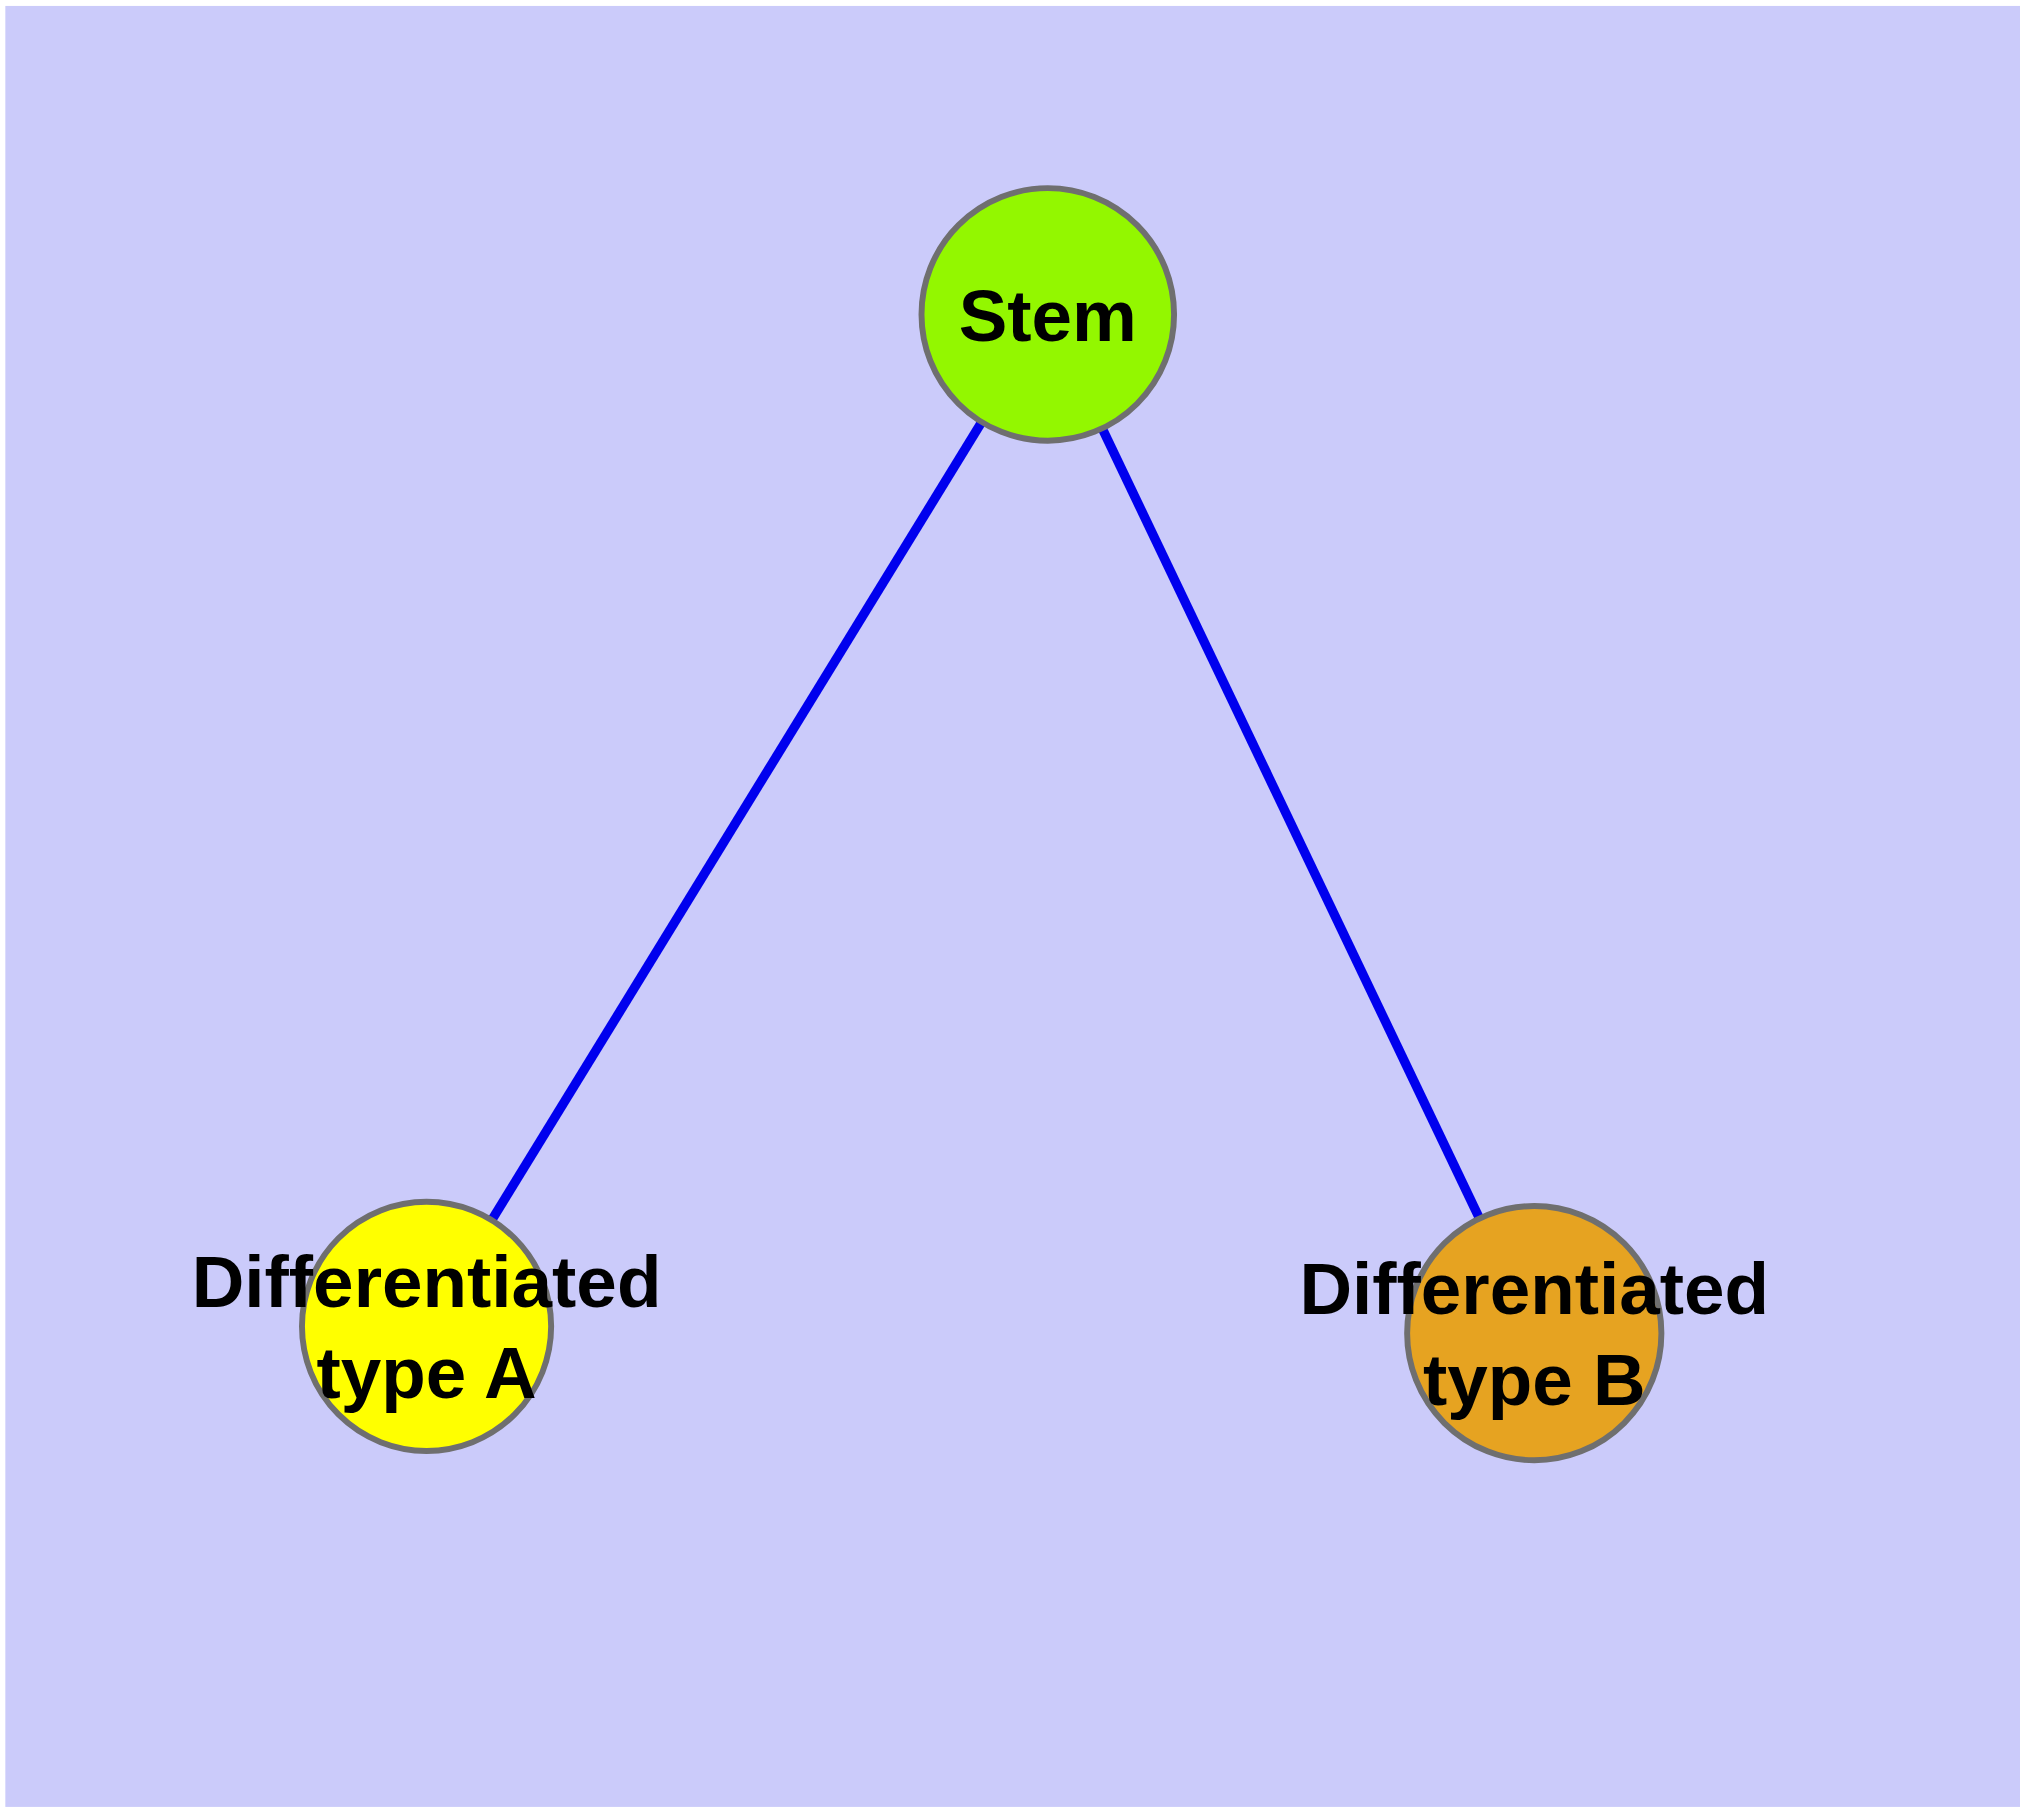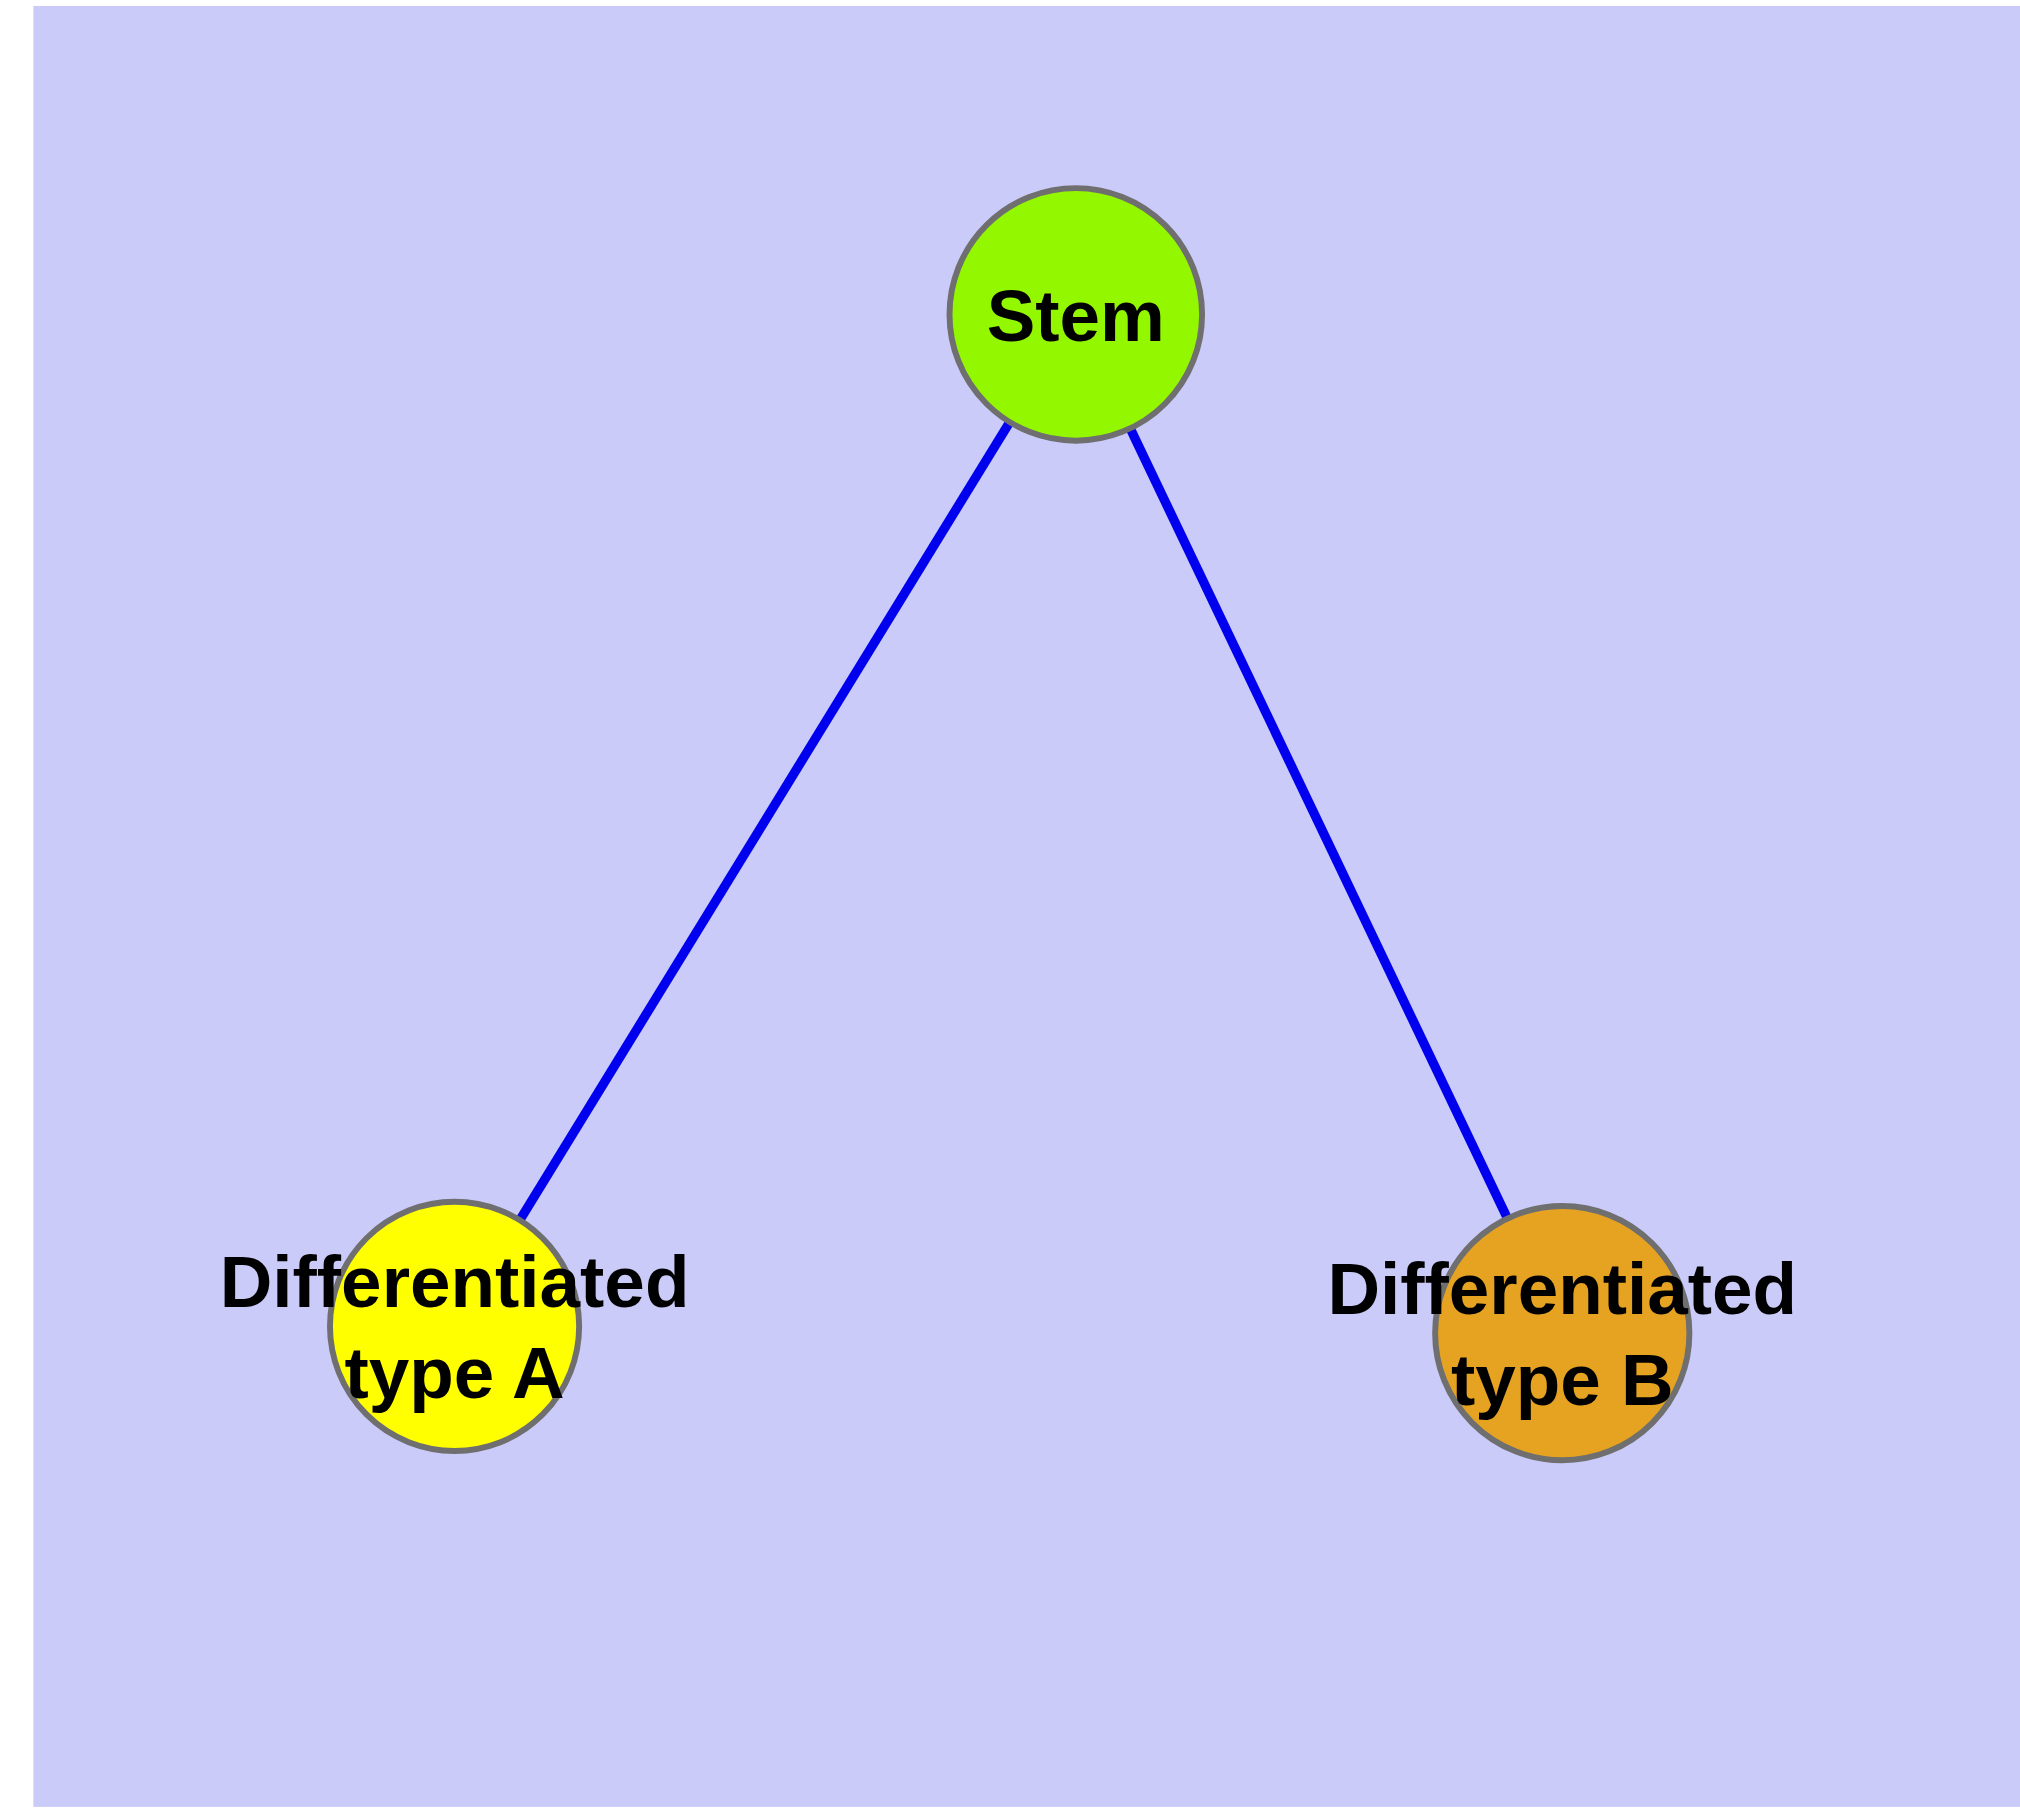--- a/index.html
+++ b/index.html
@@ -15,7 +15,6 @@
     position: relative;
     width: 1601px;
     height: 1812px;
-    margin-left: 28px;
   }
   svg text {
     font-family: "Liberation Sans", "DejaVu Sans", sans-serif;

